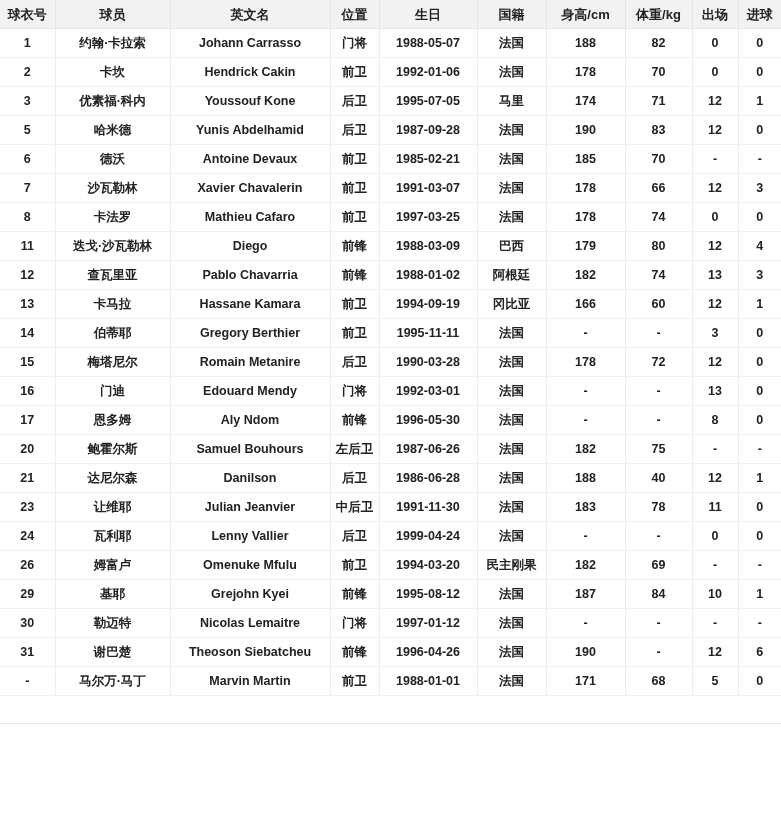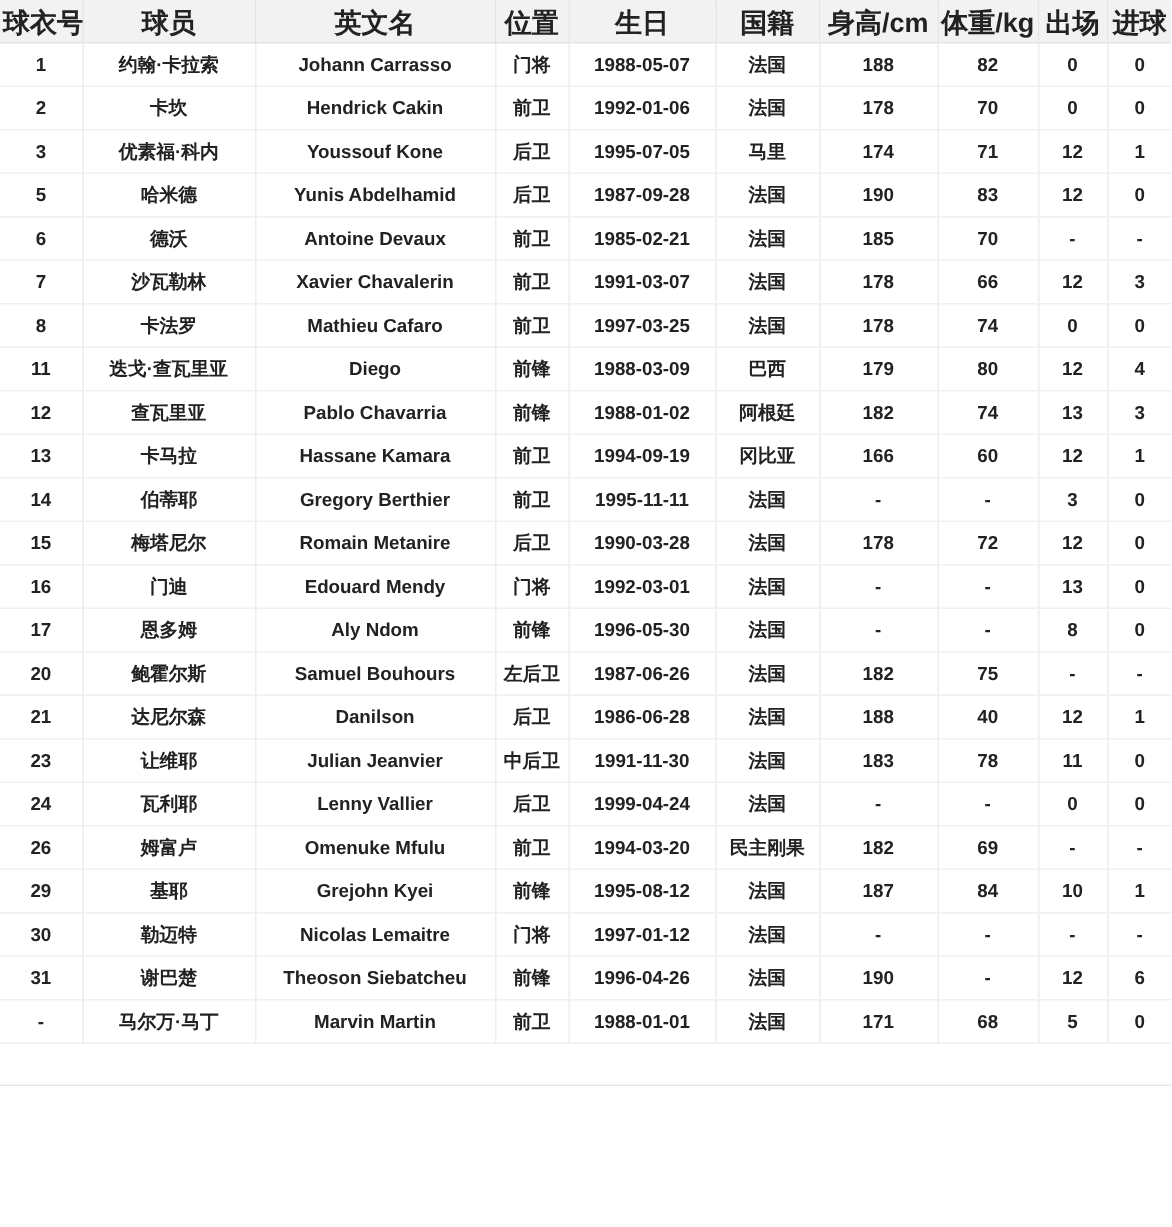--- a/index.html
+++ b/index.html
@@ -18,7 +18,7 @@
   table.roster th {
     background: #f2f2f2;
     height: 28px;
-    font-size: 18px;
+    font-size: 13px;
     font-weight: bold;
     color: #222222;
     text-align: center;

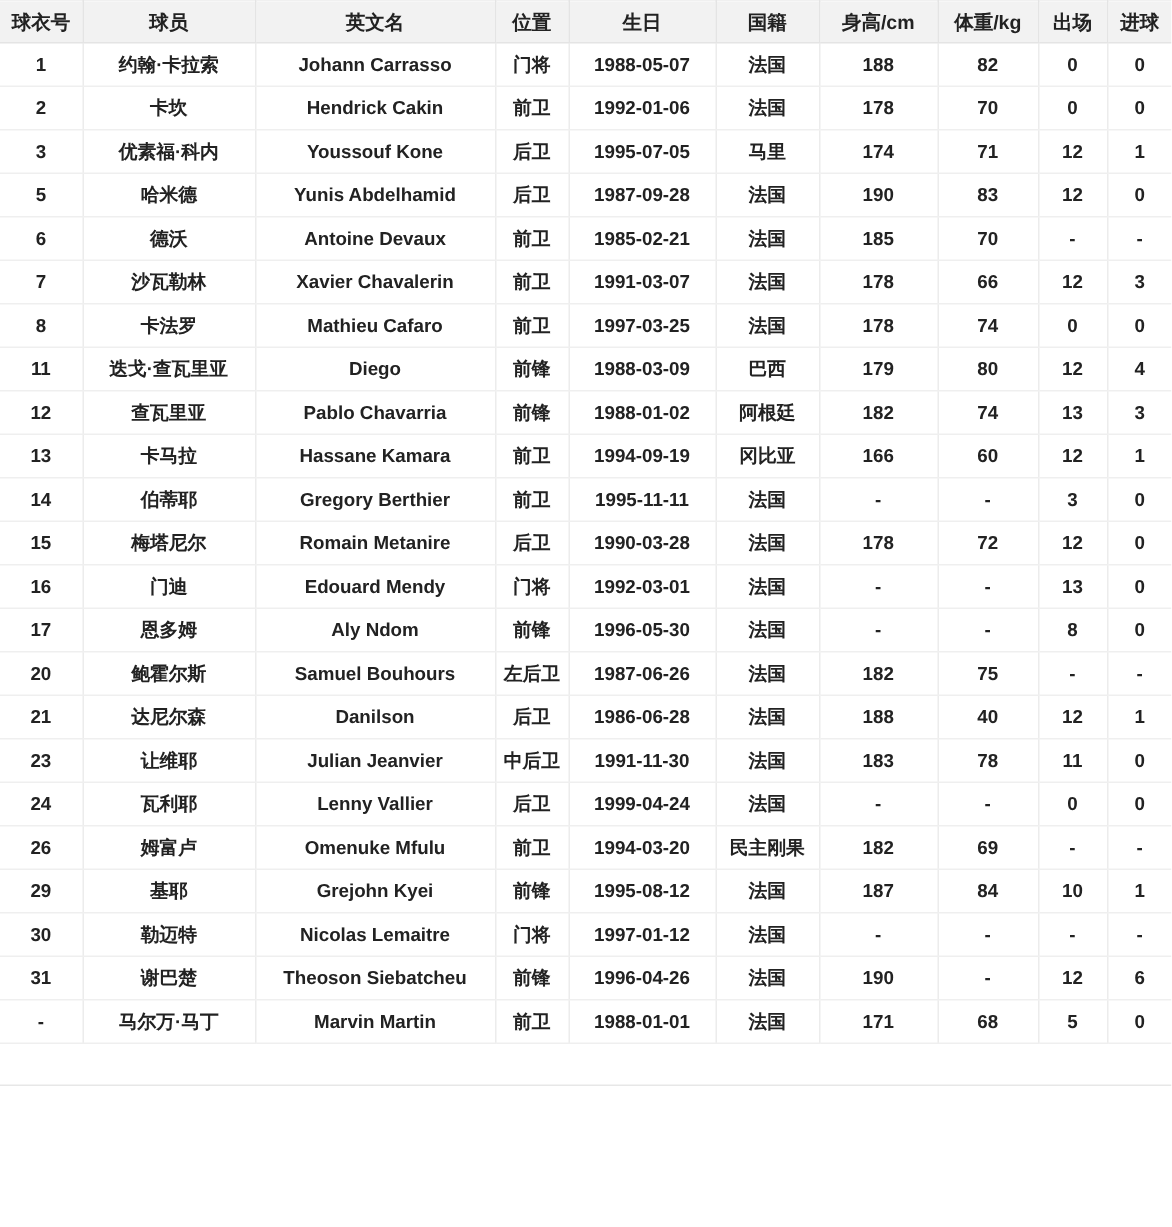--- a/index.html
+++ b/index.html
@@ -170,7 +170,7 @@
       </tr>
       <tr>
         <td>11</td>
-        <td>迭戈·查瓦里亚</td>
+        <td>迭戈·沙瓦勒林</td>
         <td>Diego</td>
         <td>前锋</td>
         <td>1988-03-09</td>

